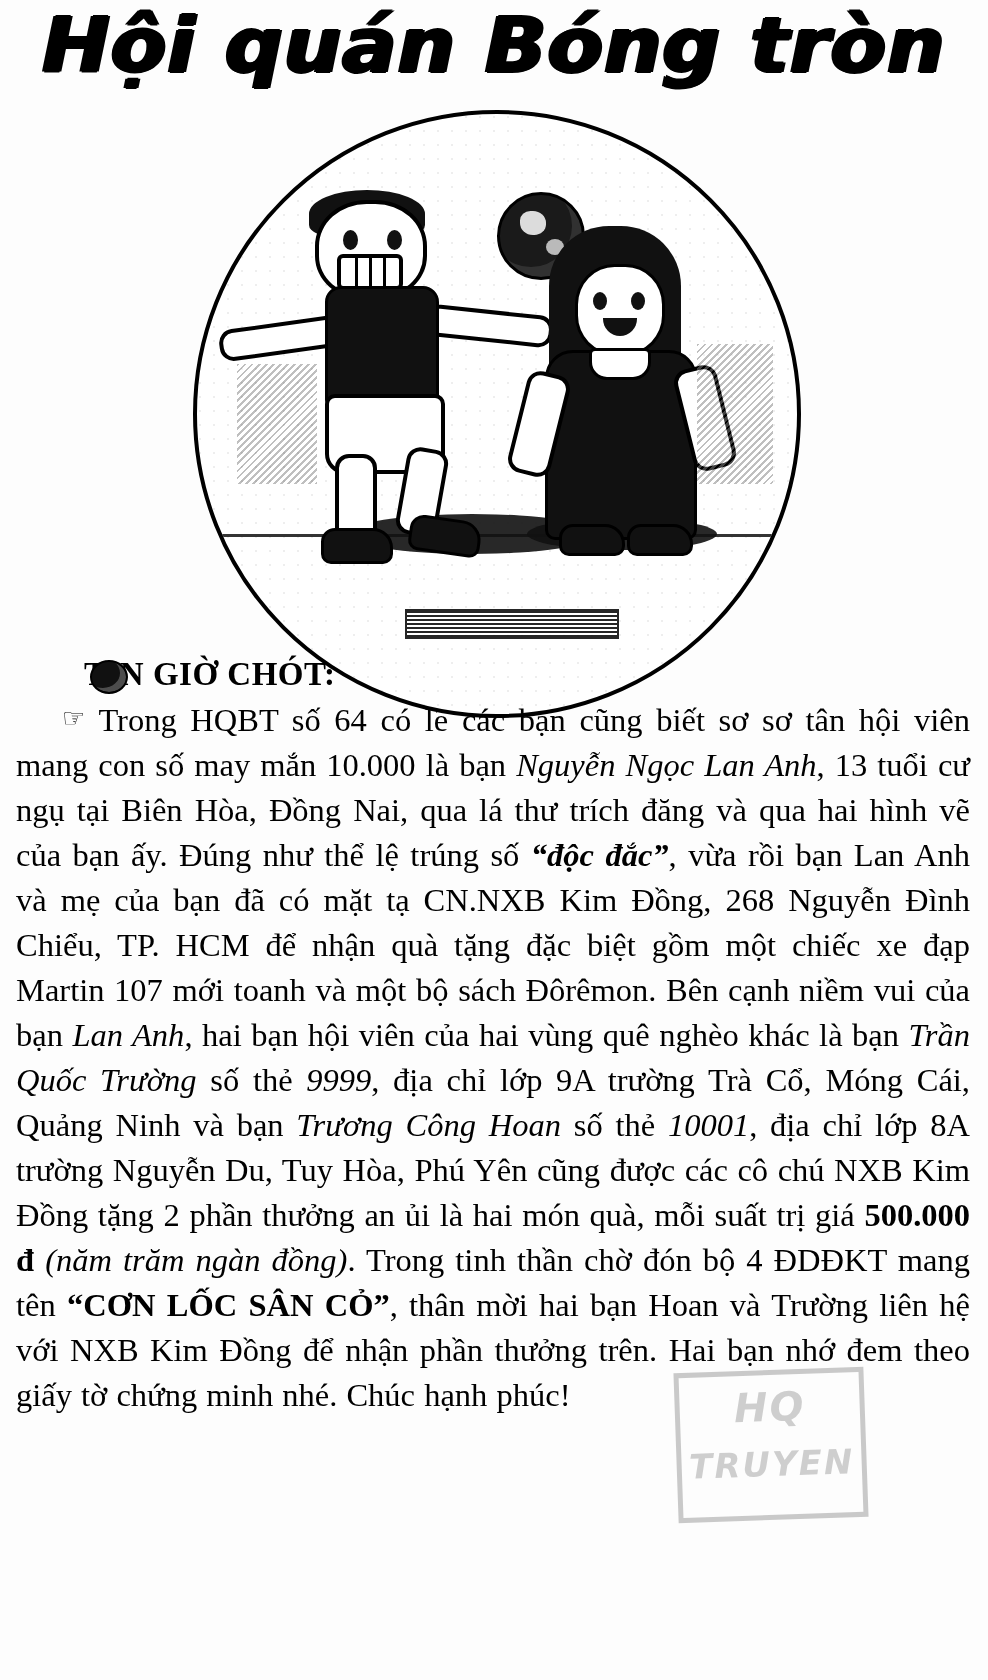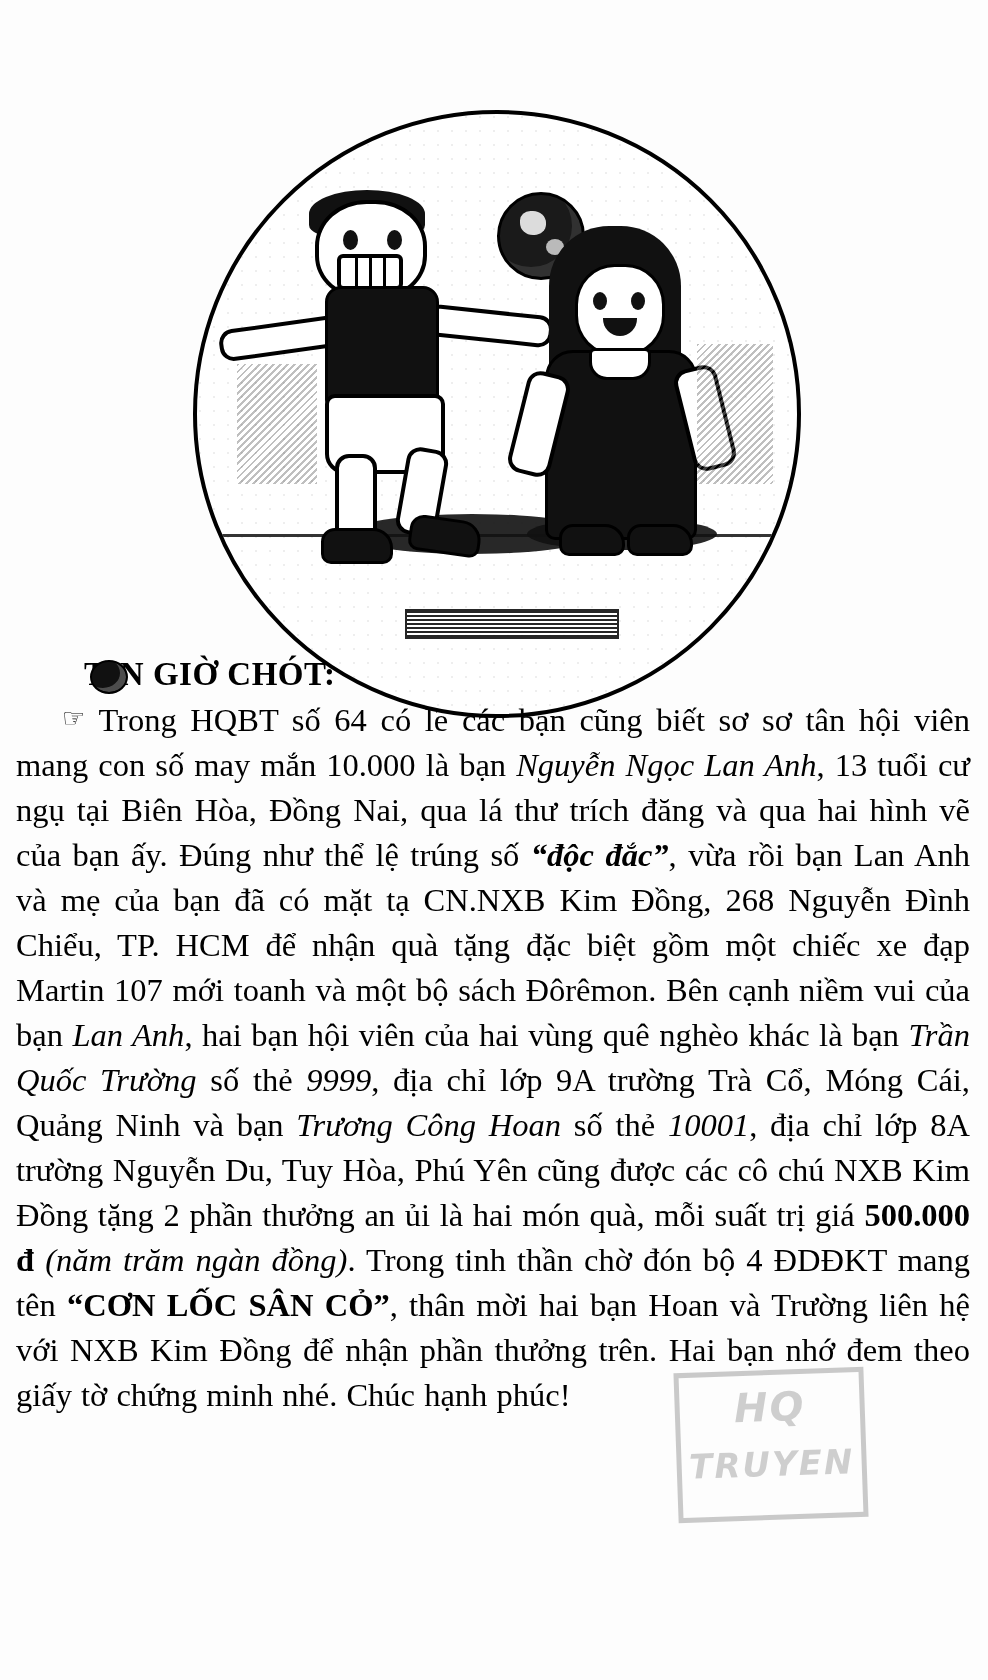--- a/index.html
+++ b/index.html
@@ -341,6 +341,9 @@
 
 <div class="page">
 
+  <div class="masthead">
+    <span class="title">Hội quán Bóng tròn</span>
+  </div>
 
   <div class="illus-wrap">
     <div class="circle">

